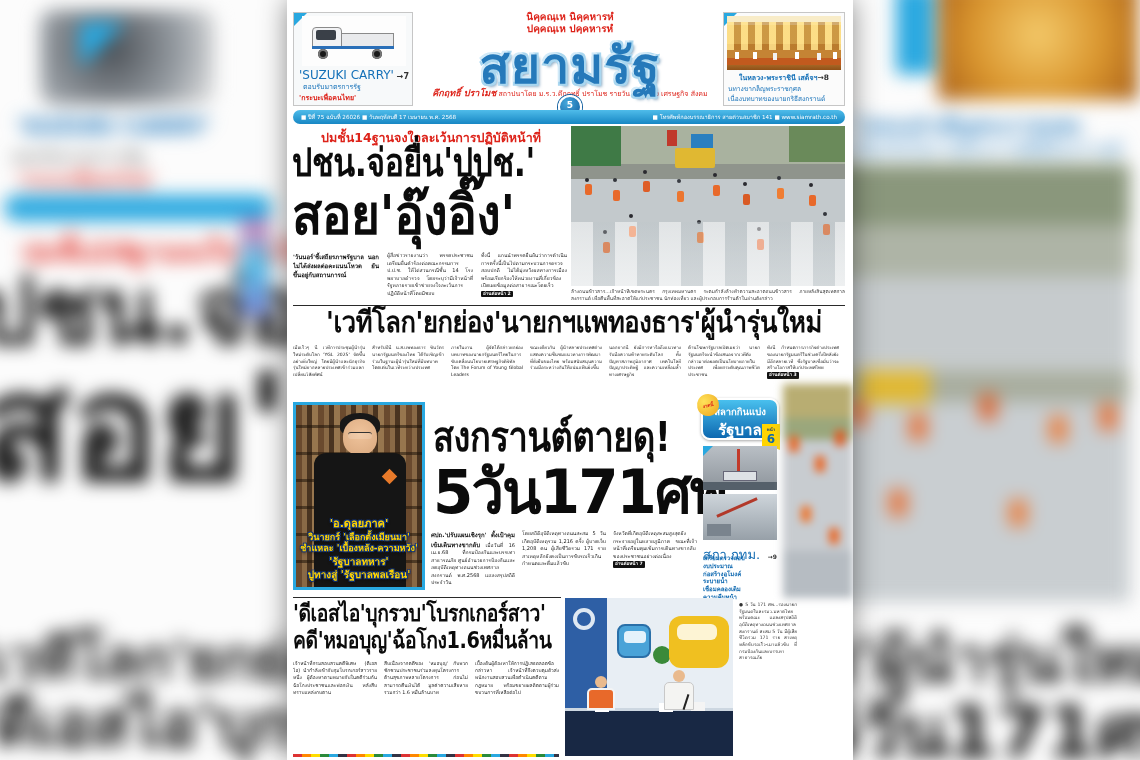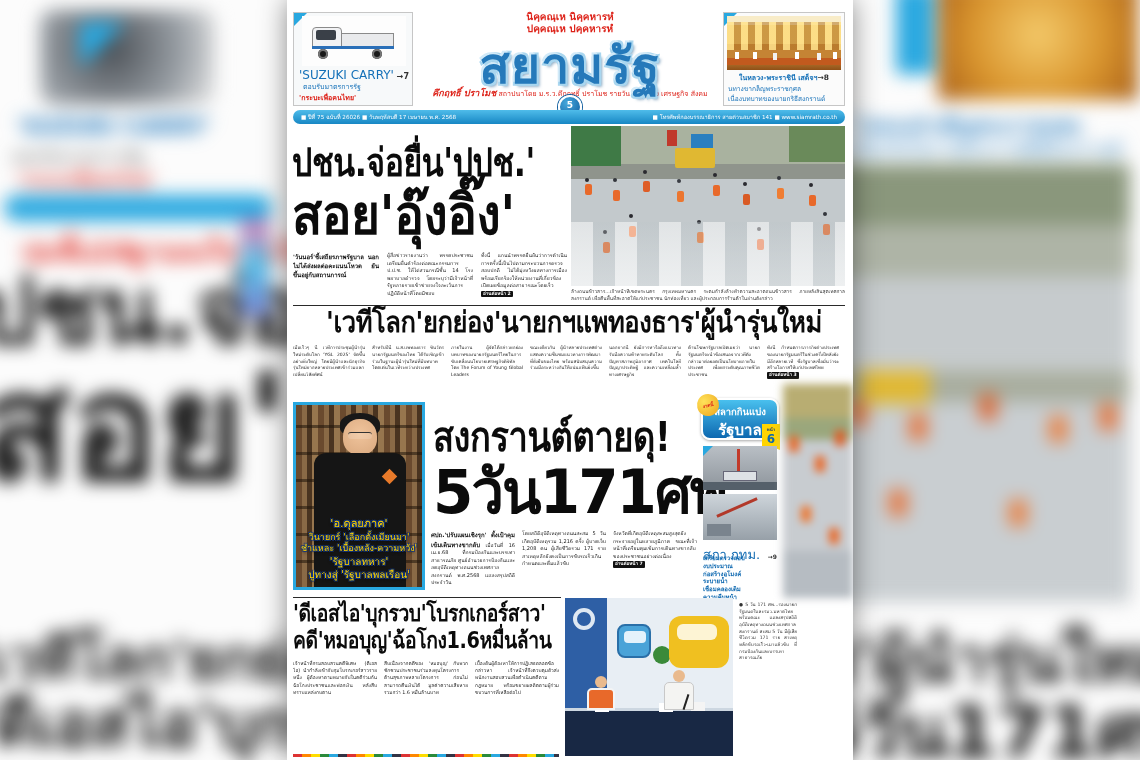--- a/index.html
+++ b/index.html
@@ -124,6 +124,7 @@
       <span>■ โทรศัพท์กองบรรณาธิการ สายด่วนสมาชิก 141   ■ www.siamrath.co.th</span>
     </div>
 
+    <div class="abs ctr red" style="left:6px;top:128px;width:276px;font-size:12.5px;font-weight:800;white-space:nowrap">ปมชั้น14ฐานจงใจละเว้นการปฏิบัติหน้าที่</div>
     <div class="abs h900" style="left:5px;top:143px;font-size:39px;transform:scaleX(.82);transform-origin:left top">ปชน.จ่อยื่น'ปปช.'</div>
     <div class="abs h900" style="left:5px;top:188px;font-size:55px;transform:scaleX(.9);transform-origin:left top">สอย'อุ๊งอิ๊ง'</div>
     <div class="abs body-col" style="left:6px;top:252px;width:86px;height:52px;font-size:6px;font-weight:700;color:#111">'วันนอร์'ชี้เสถียรภาพรัฐบาล นอกไม่ได้ส่งผลต่อคะแนนโหวต ยันขึ้นอยู่กับสถานการณ์</div>

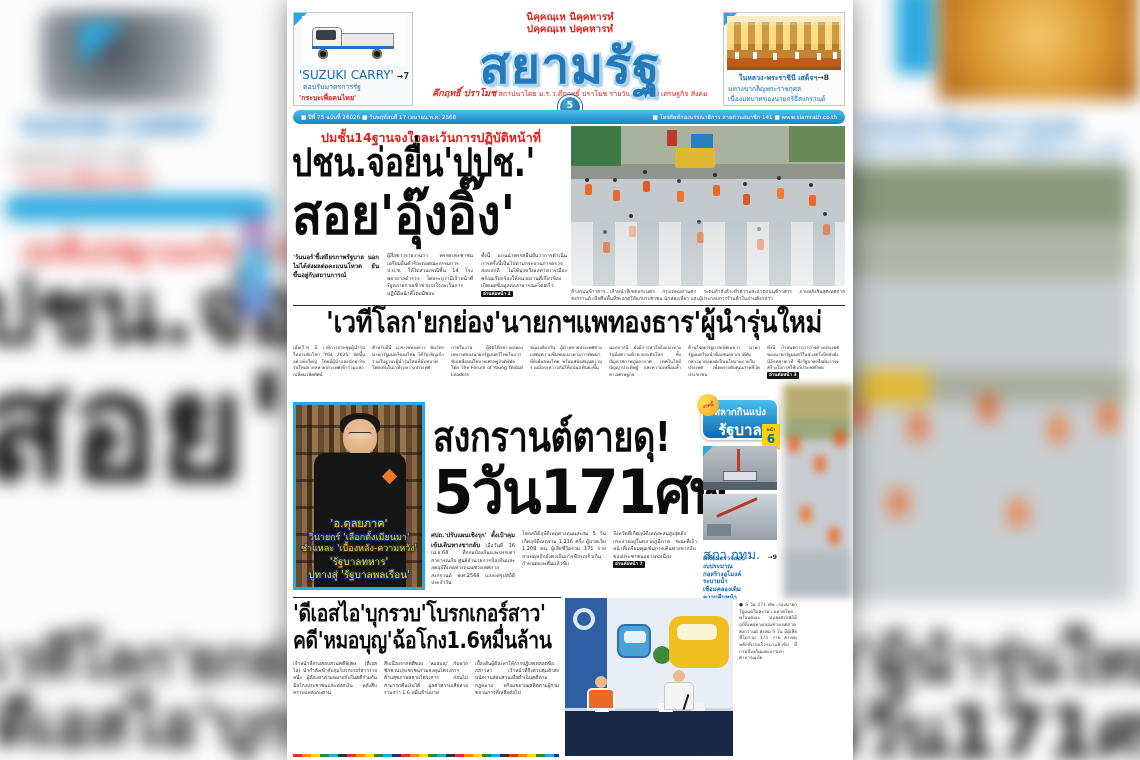--- a/index.html
+++ b/index.html
@@ -23,7 +23,7 @@
 .logo{font-weight:900;color:#2579ba;text-shadow:2px 2px 0 #a9d6ef,-2px -2px 0 #d2eaf8,2px -2px 0 #a9d6ef,-2px 2px 0 #a9d6ef,3px 3px 3px rgba(30,90,140,.5);letter-spacing:1px;white-space:nowrap}
 .badge{border-radius:50%;background:radial-gradient(circle at 35% 30%,#47a8dc,#0d5c9e);border:2px solid #fff;box-shadow:0 0 0 1px #0d5c9e;color:#fff;display:flex;flex-direction:column;align-items:center;justify-content:center;line-height:1}
 .infobar{background:linear-gradient(180deg,#4fbcea,#1787c4);border-radius:7px;color:#fff;font-size:5.6px;display:flex;justify-content:space-between;align-items:center;padding:0 8px;white-space:nowrap;overflow:hidden}
-.ovl{color:#ffd400;font-weight:400;text-shadow:-1px -1px 0 #10357f,1px -1px 0 #10357f,-1px 1px 0 #10357f,1px 1px 0 #10357f,0 2px 3px rgba(0,0,0,.65);line-height:1.3;white-space:nowrap}
+.ovl{color:#ffd400;font-weight:700;text-shadow:-1px -1px 0 #10357f,1px -1px 0 #10357f,-1px 1px 0 #10357f,1px 1px 0 #10357f,0 2px 3px rgba(0,0,0,.65);line-height:1.3;white-space:nowrap}
 .lotbanner{border-radius:9px;background:linear-gradient(180deg,#49c0ee,#0d68b0);border:2px solid #fff;box-shadow:0 1px 3px rgba(0,0,0,.35);color:#fff;text-align:center;overflow:visible}
 .teaser{color:#0d68b0;font-weight:700;font-size:6px;line-height:1.3;white-space:nowrap;overflow:hidden}
 .hr{background:#2a2a2a;height:1px}

